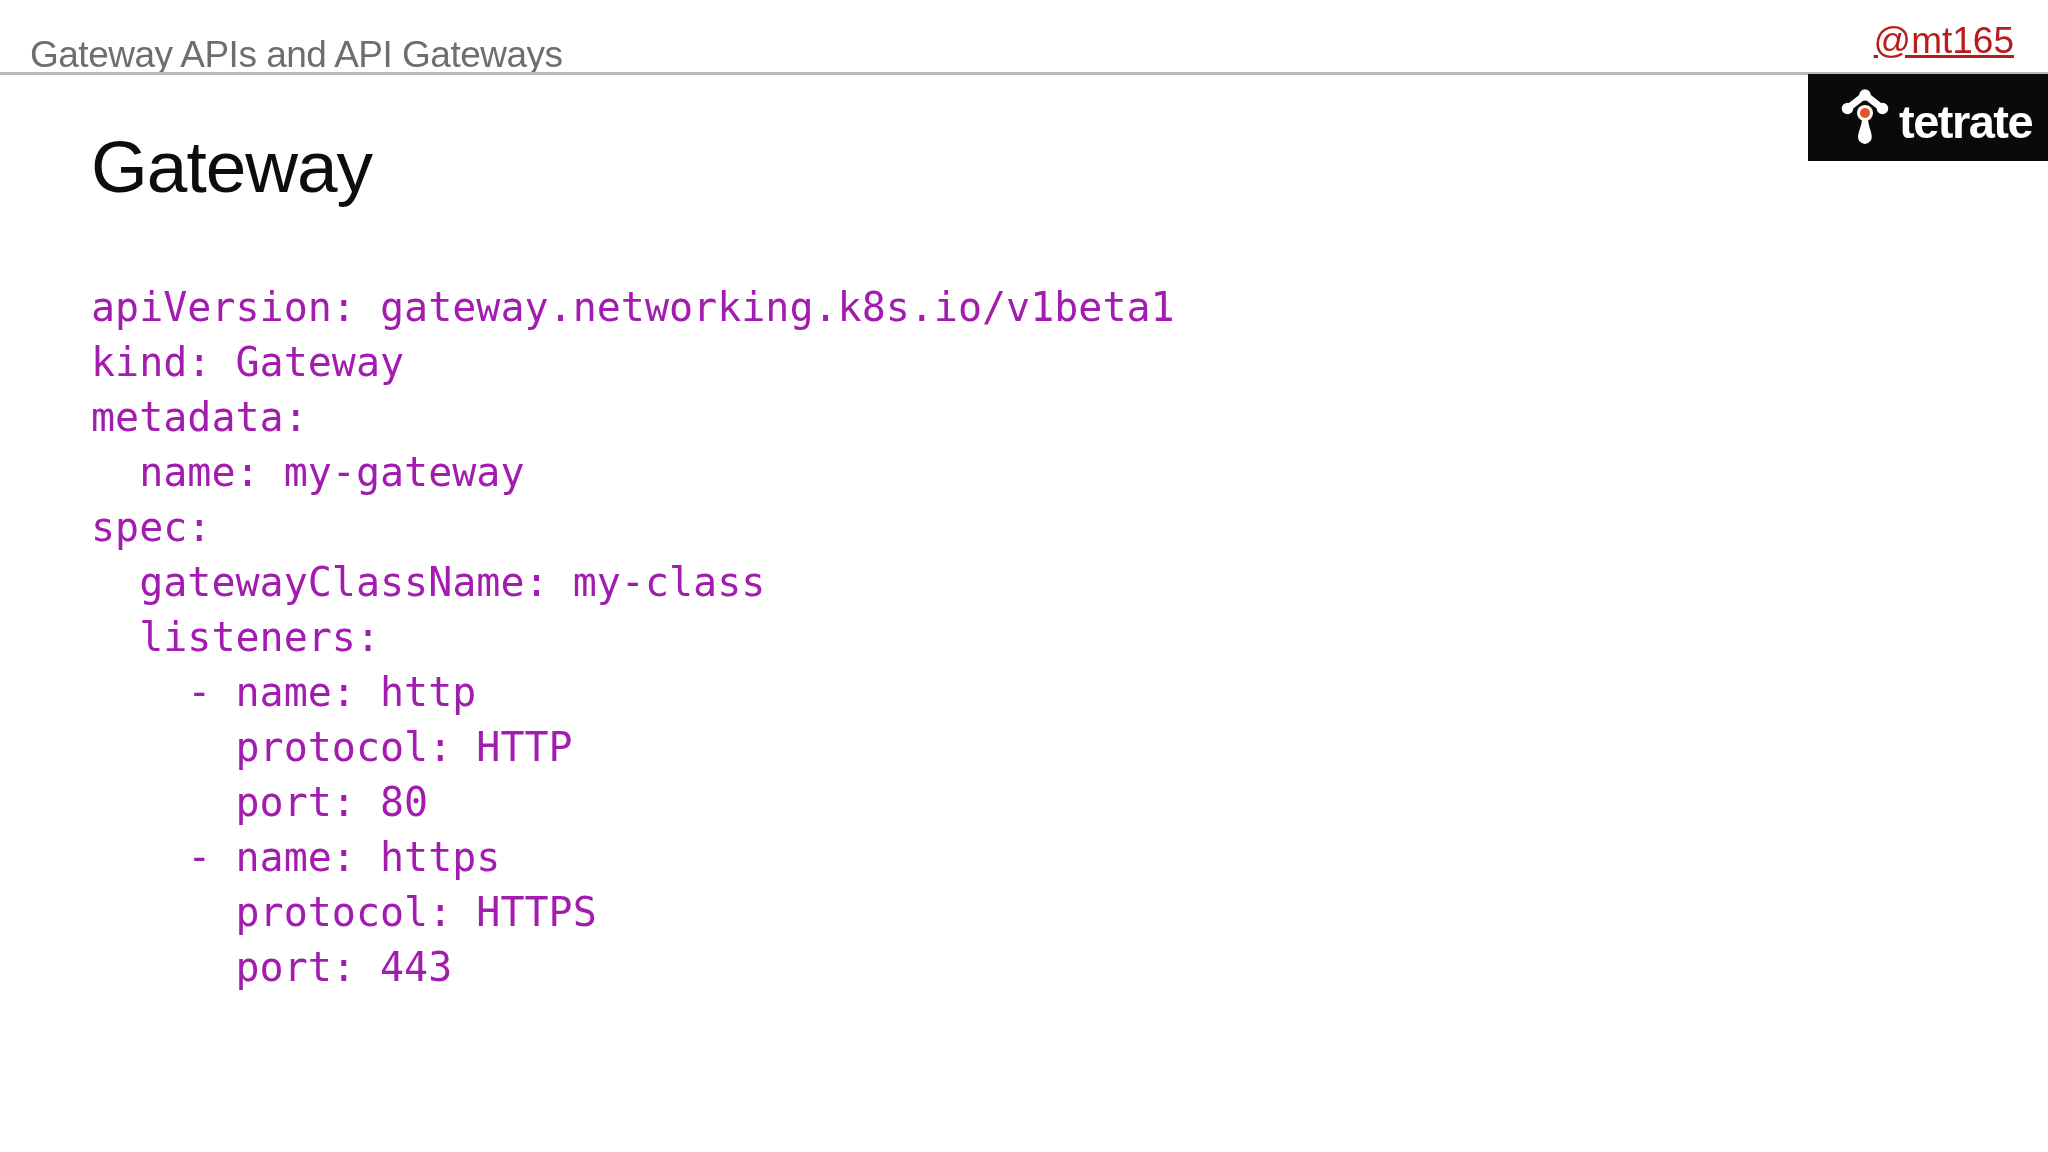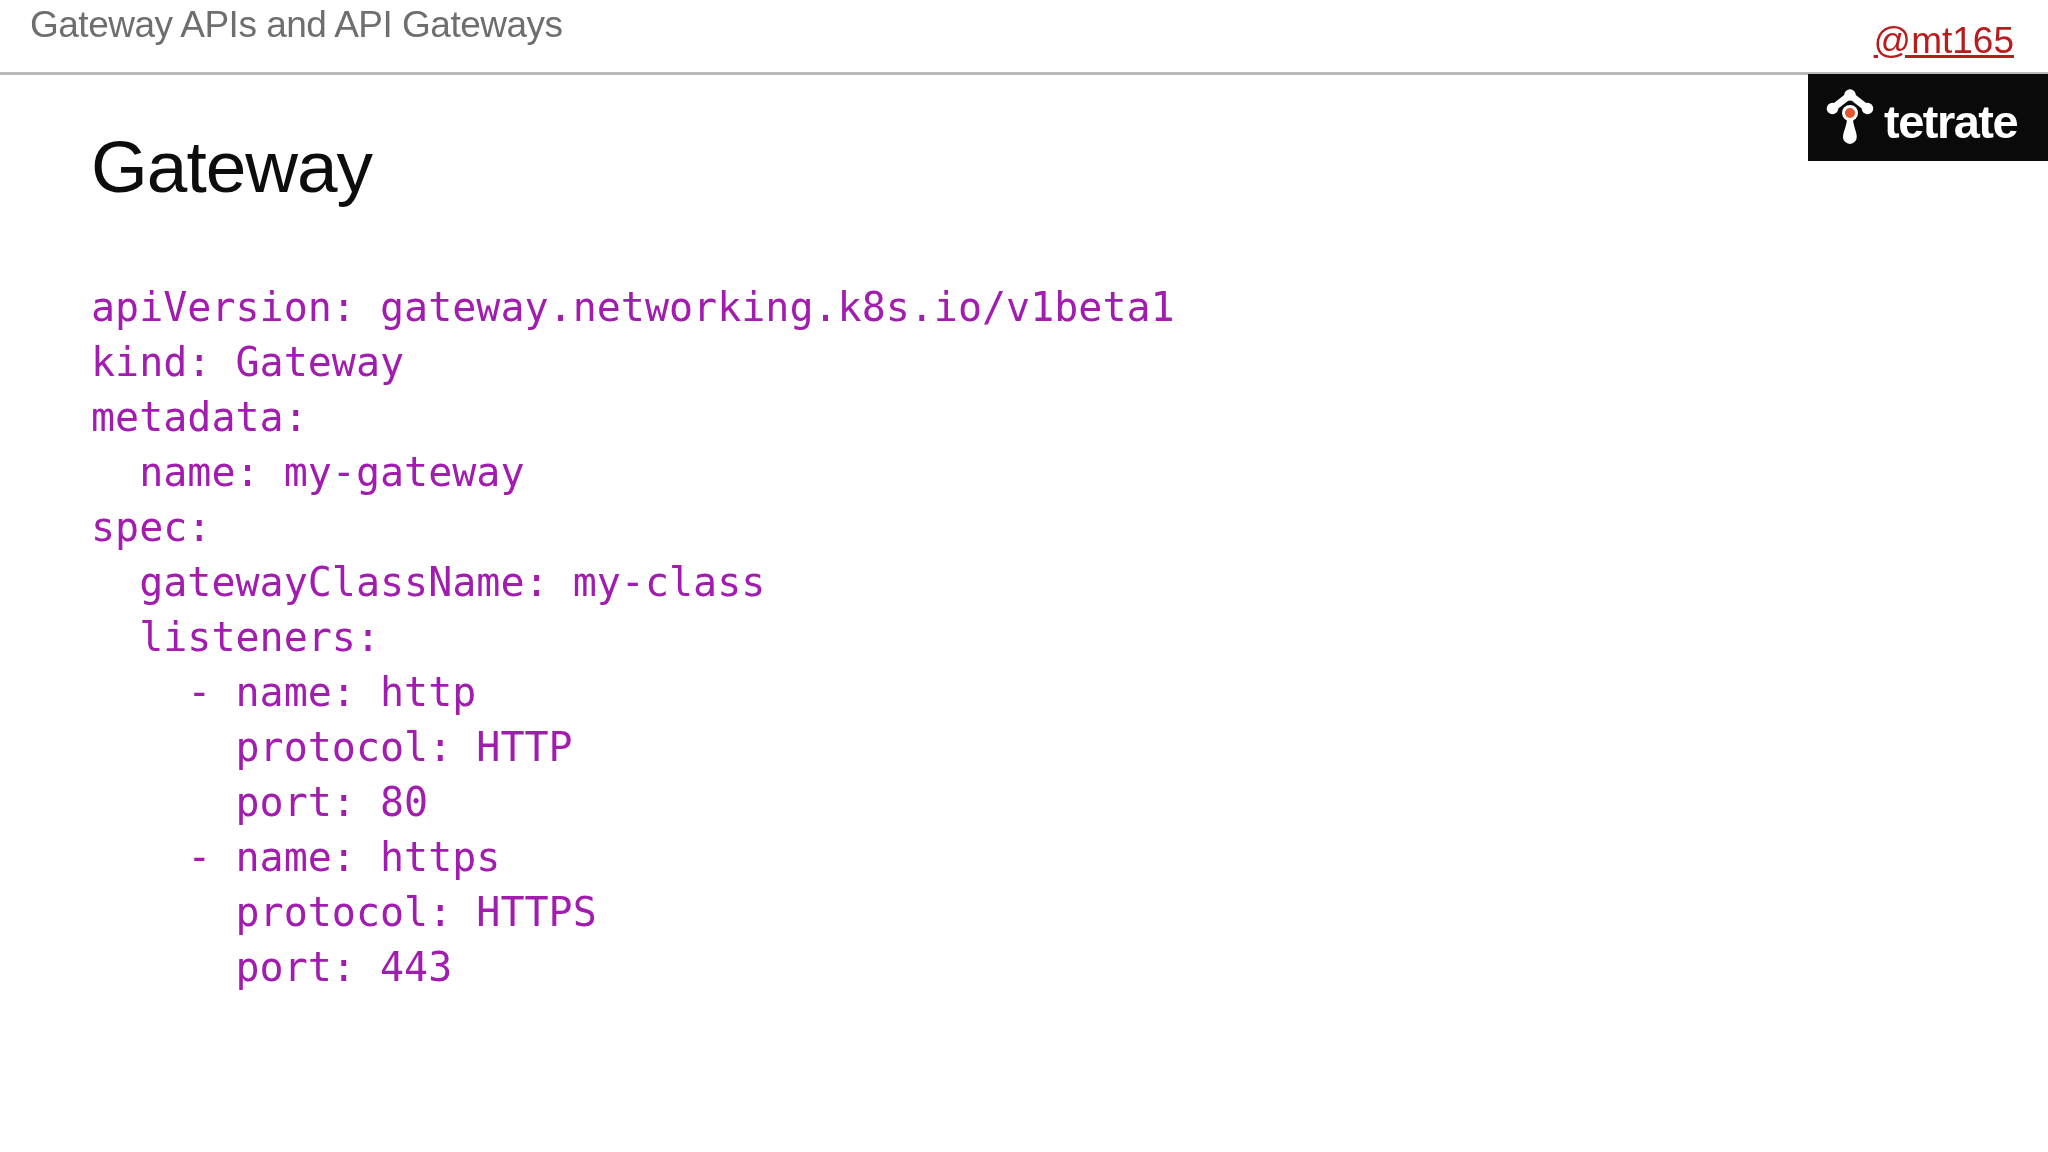--- a/index.html
+++ b/index.html
@@ -15,7 +15,7 @@
   .topbar-title {
     position: absolute;
     left: 30px;
-    top: 6px;
+    top: 36px;
     font-size: 37px;
     line-height: 37px;
     color: #6e6e6e;

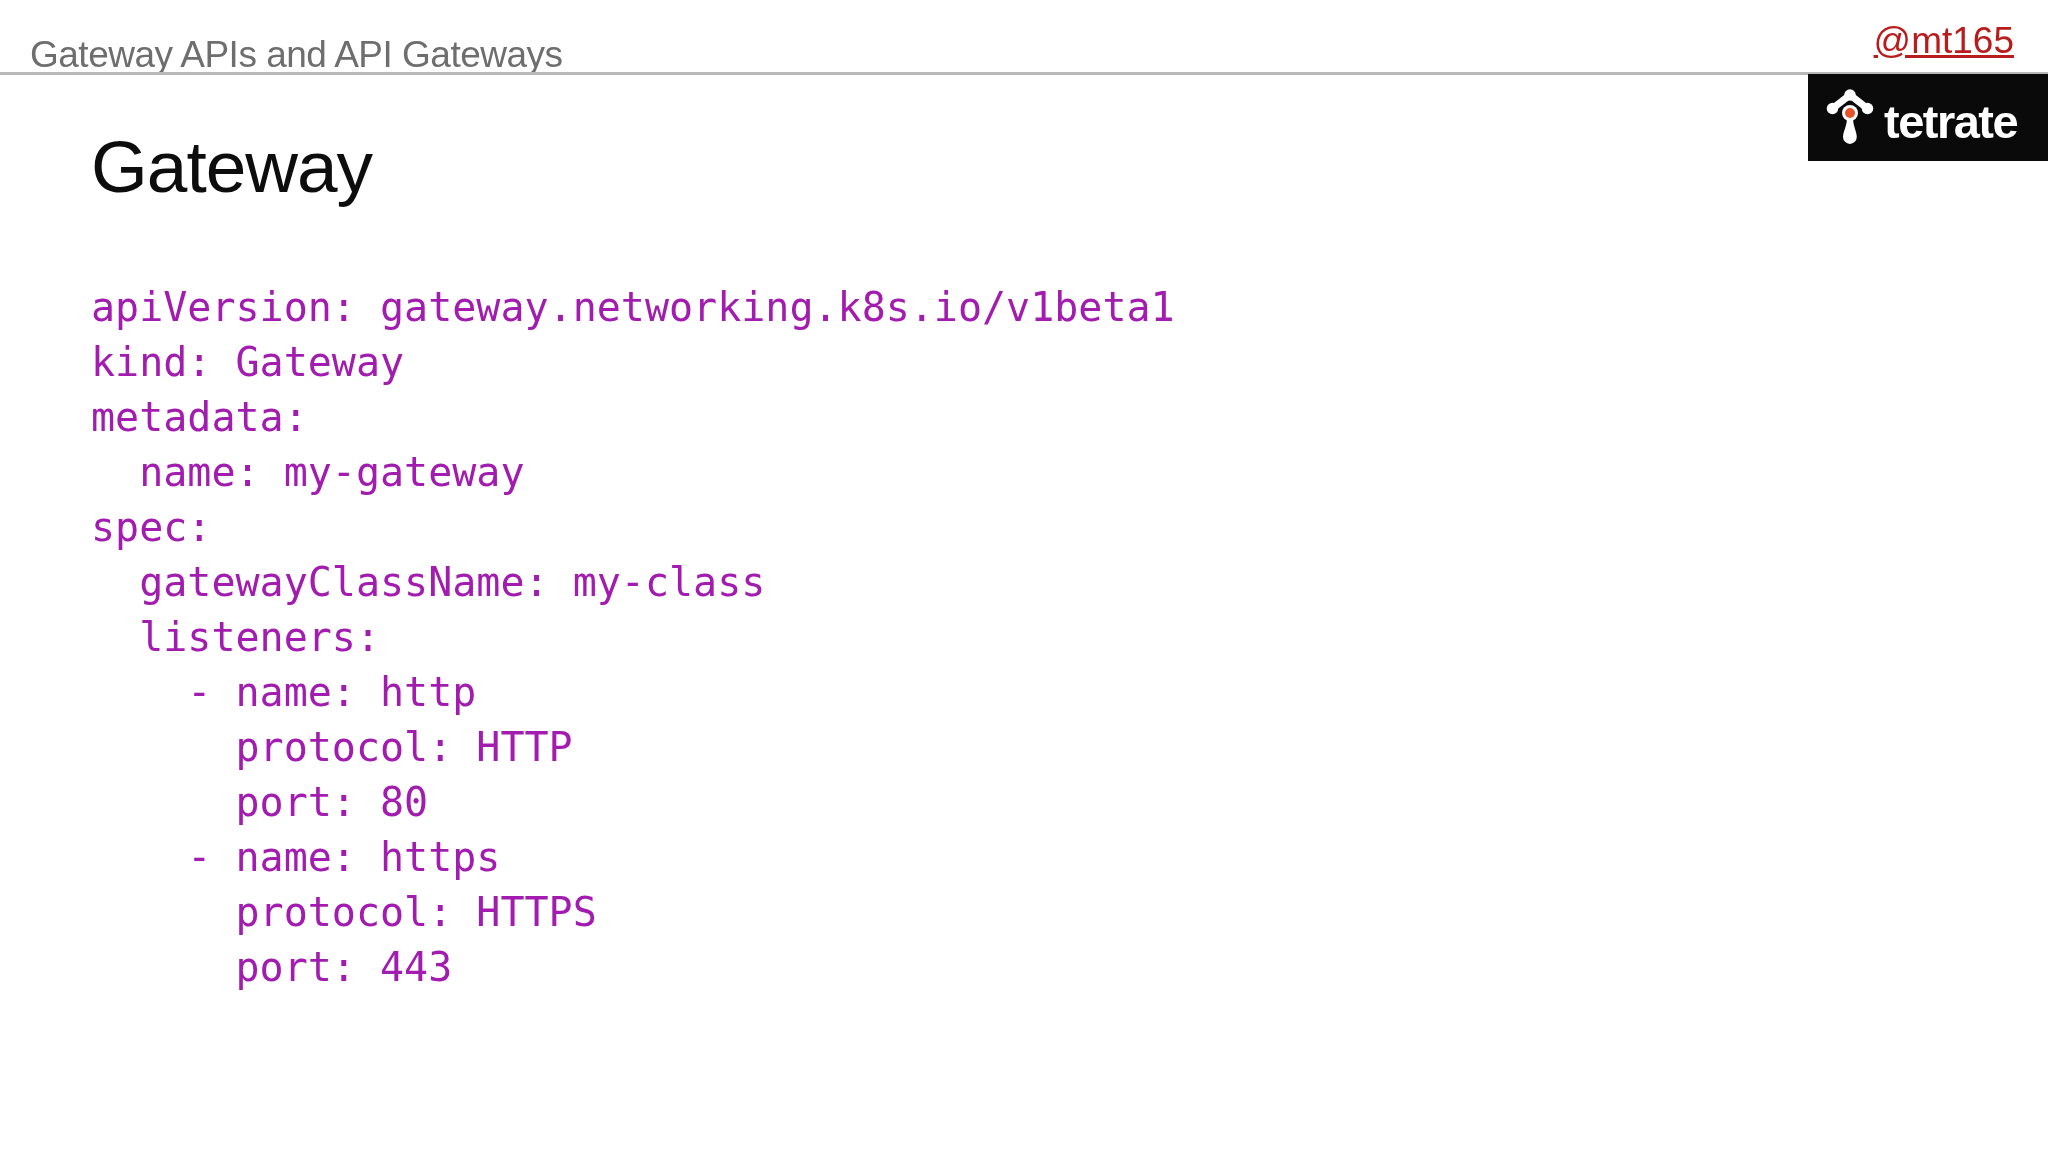--- a/index.html
+++ b/index.html
@@ -49,7 +49,7 @@
     background: #0a0a0a;
     display: flex;
     align-items: center;
-    padding-left: 15px;
+    padding-left: 30px;
   }
   .logo-icon-svg {
     width: 54px;

